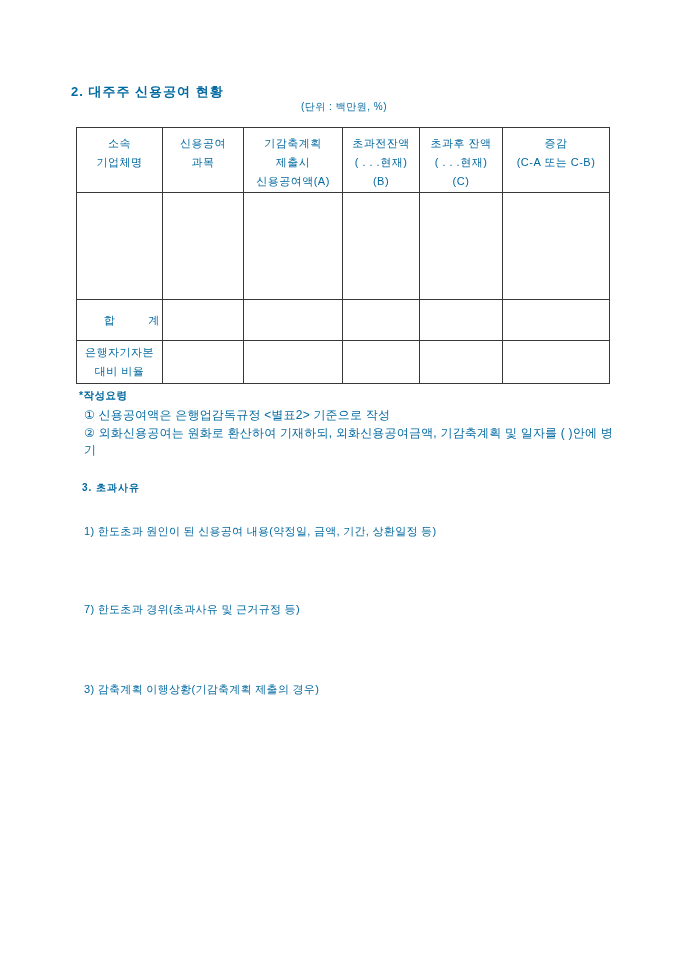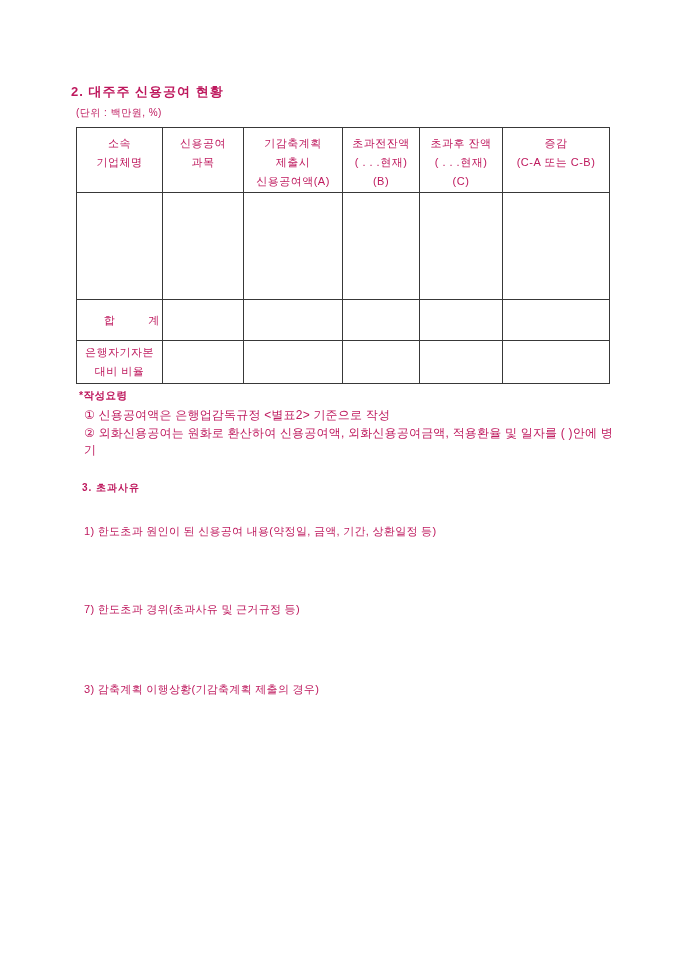--- a/index.html
+++ b/index.html
@@ -11,7 +11,7 @@
     margin: 0 auto;
     background: #ffffff;
     font-family: "Liberation Sans", "DejaVu Sans", sans-serif;
-    color: #be185d;
+    color: #0369a1;
     overflow: hidden;
   }
   .abs { position: absolute; }

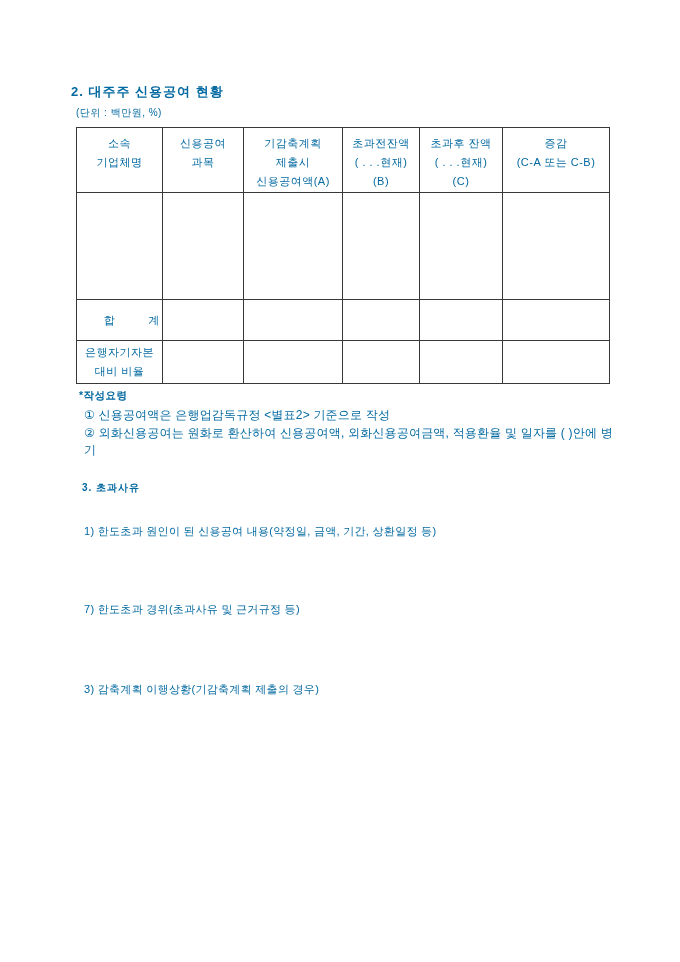--- a/index.html
+++ b/index.html
@@ -21,8 +21,8 @@
     letter-spacing: 1px;
   }
   .unit-label {
-    left: 76px; top: 106px; width: 536px;
-    text-align: left;
+    left: 76px; top: 100px; width: 536px;
+    text-align: center;
     font-size: 10px;
     letter-spacing: 0.5px;
   }

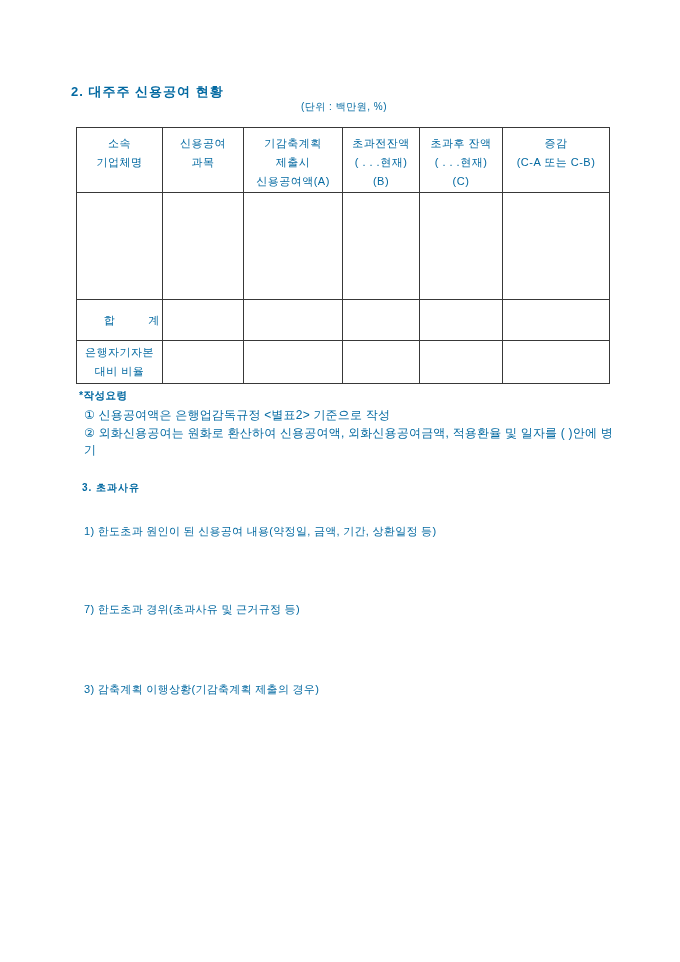--- a/index.html
+++ b/index.html
@@ -147,7 +147,7 @@
 
   <div class="abs notes-heading">*작성요령</div>
   <div class="abs note-item note-item-1">① 신용공여액은 은행업감독규정 &lt;별표2&gt; 기준으로 작성</div>
-  <div class="abs note-item note-item-2">② 외화신용공여는 원화로 환산하여 신용공여액, 외화신용공여금액, 적용환율 및 일자를 ( )안에 병기</div>
+  <div class="abs note-item note-item-2">② 외화신용공여는 원화로 환산하여 기재하되, 외화신용공여금액, 기감축계획 및 일자를 ( )안에 병기</div>
 
   <div class="abs section3-title">3. 초과사유</div>
   <div class="abs sec3-item sec3-item-1">1) 한도초과 원인이 된 신용공여 내용(약정일, 금액, 기간, 상환일정 등)</div>

